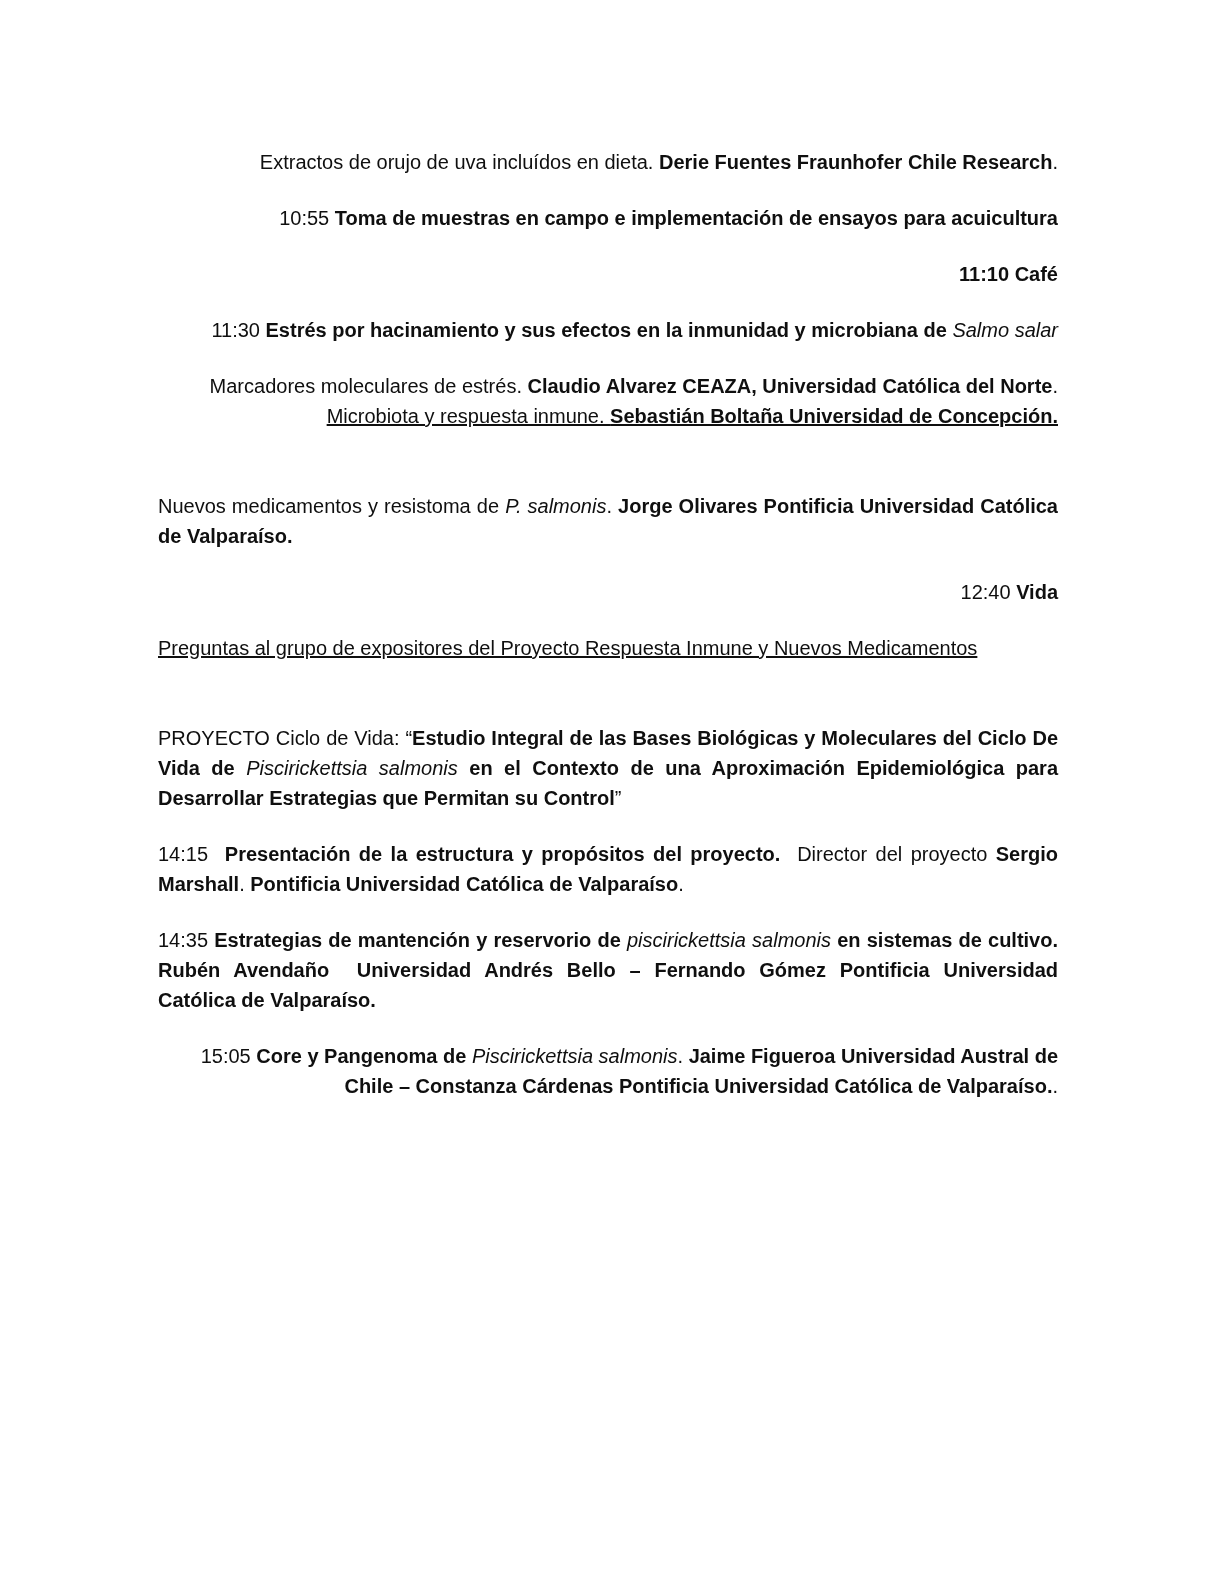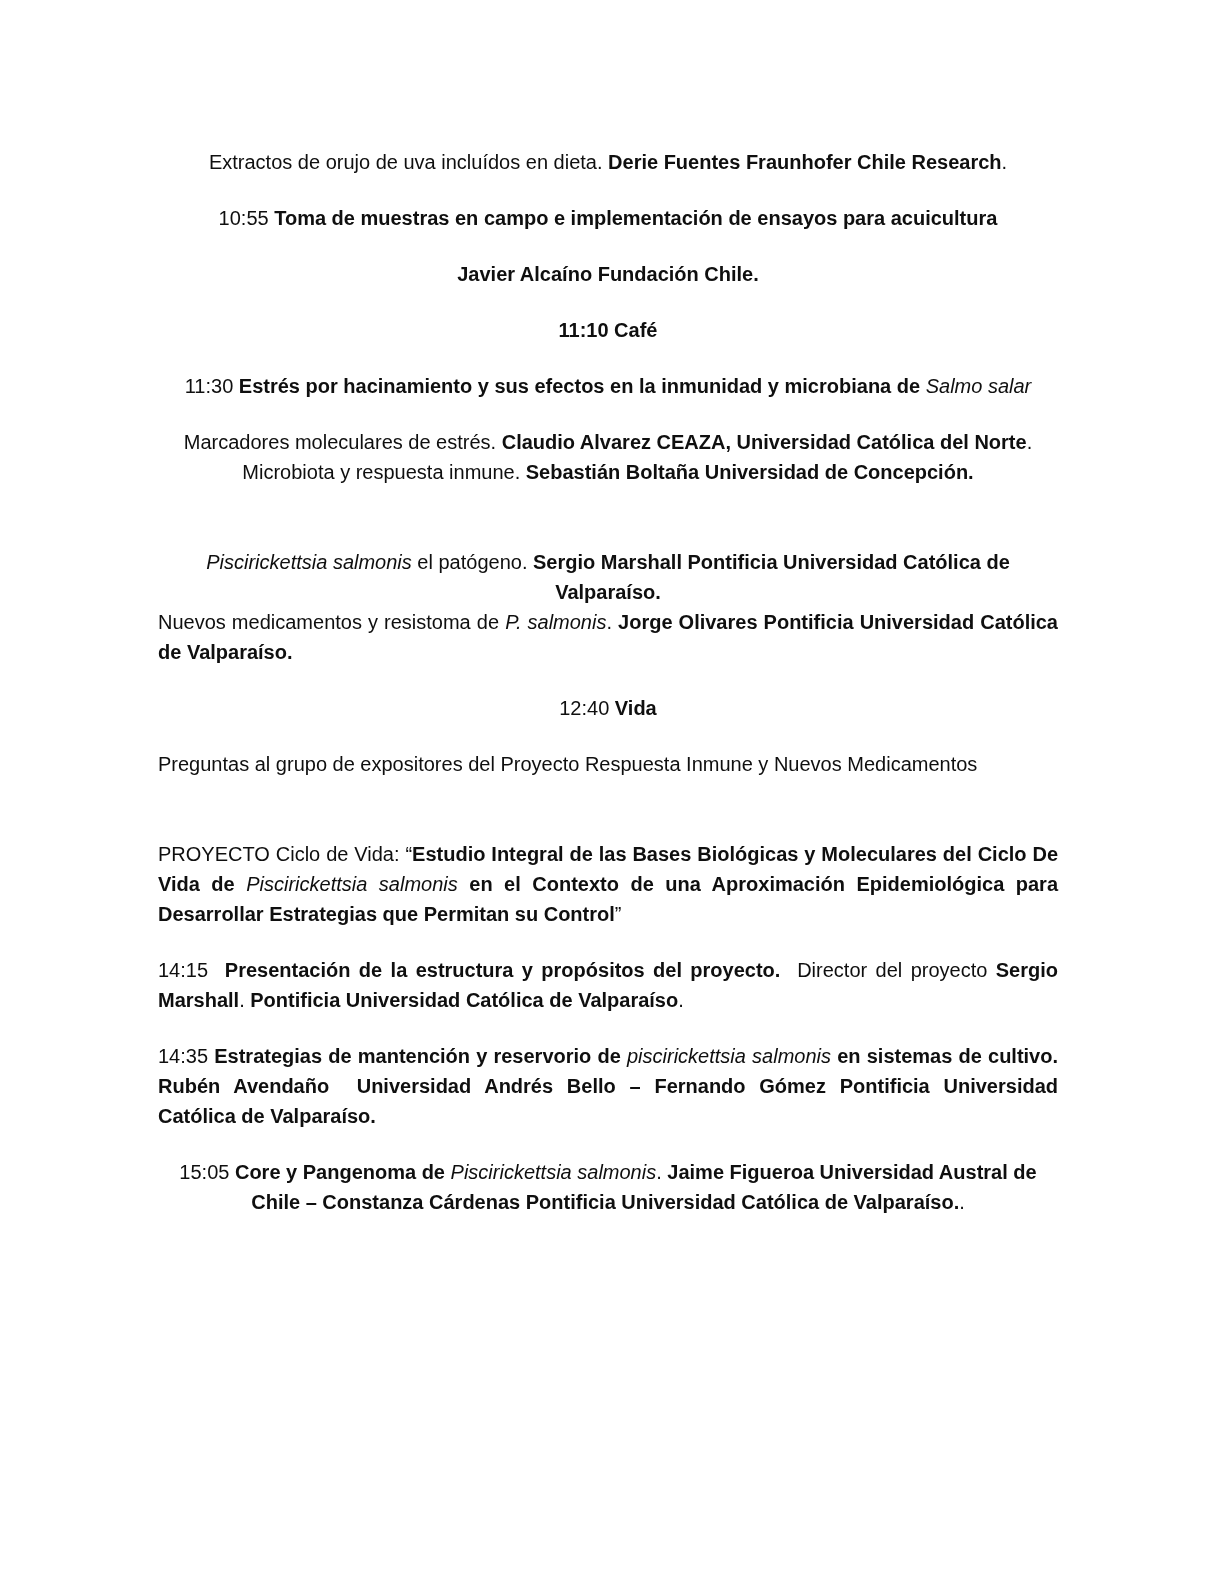--- a/index.html
+++ b/index.html
@@ -30,7 +30,7 @@
   p.sp-tight  { margin-bottom: 0; }
   p.sp-normal { margin-bottom: 26px; }
   p.sp-large  { margin-bottom: 60px; }
-  p.align-left    { text-align: center; }
+  p.align-left    { text-align: right; }
   p.align-justify { text-align: justify; }
   .run-normal      { font-weight: 400; font-style: normal; }
   .run-bold        { font-weight: 700; font-style: normal; }

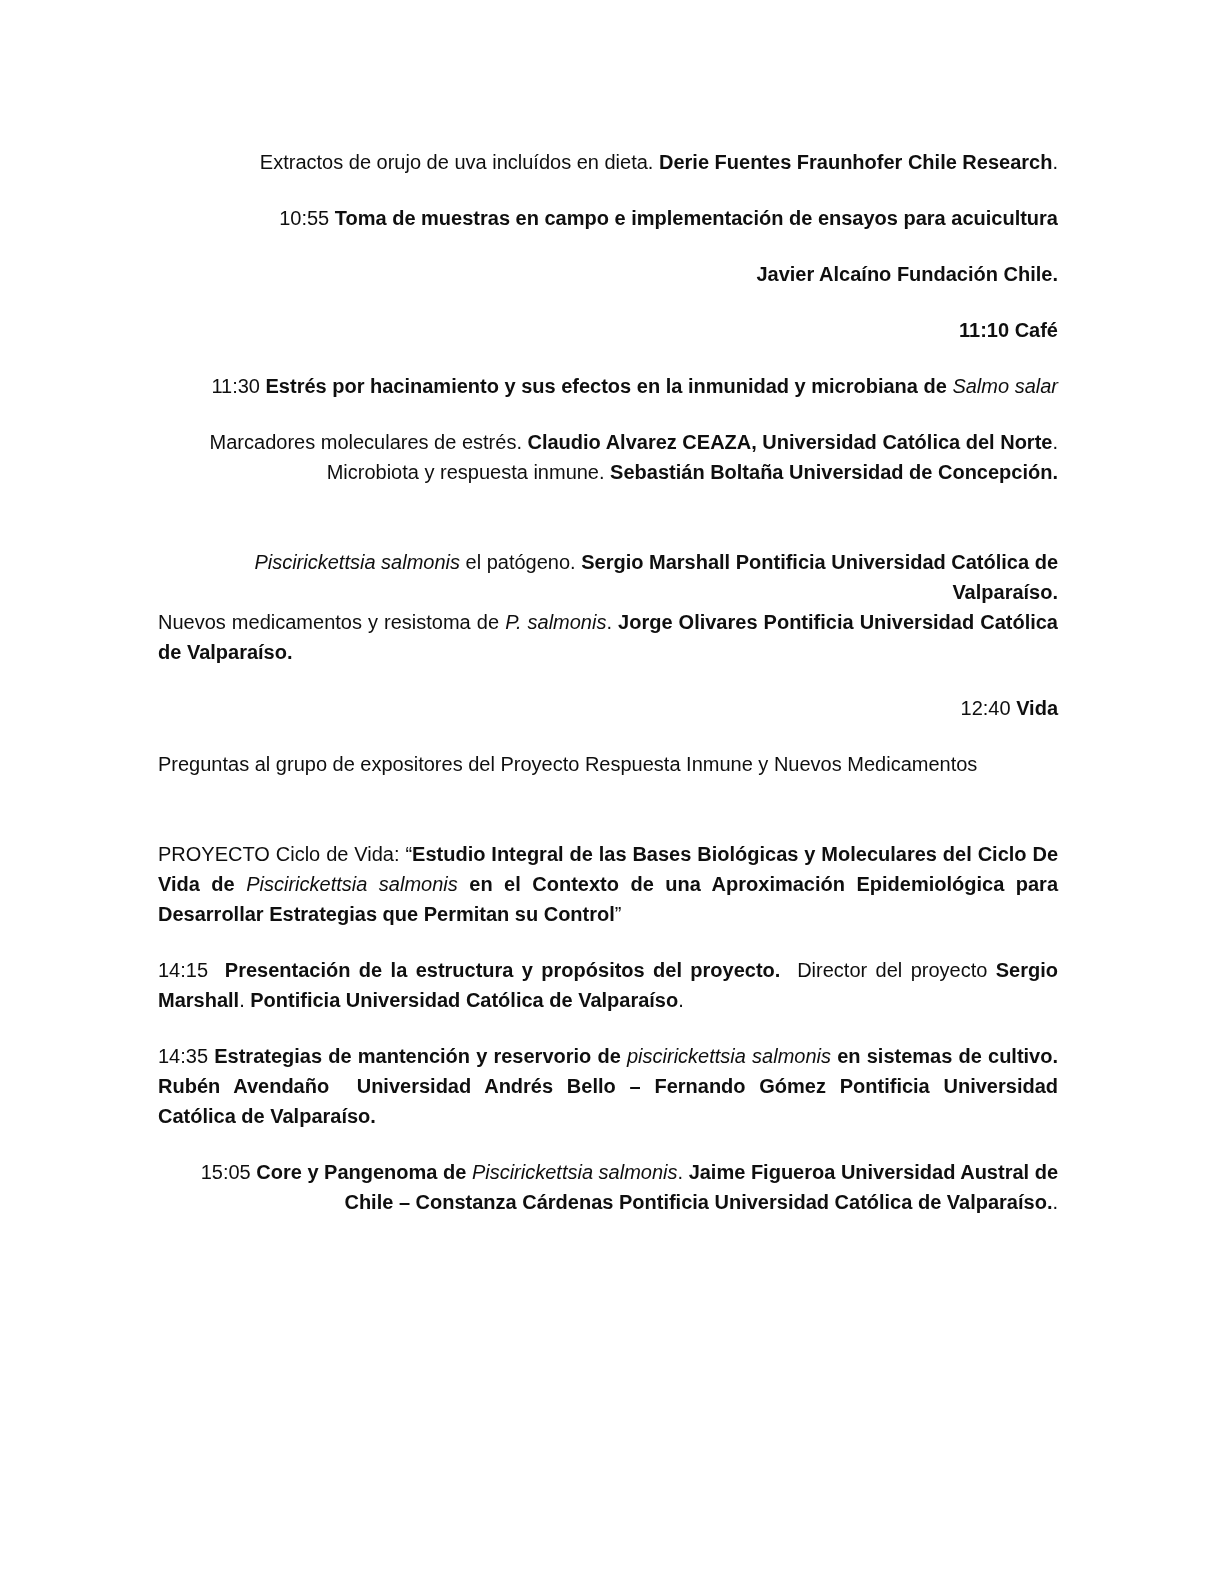--- a/index.html
+++ b/index.html
@@ -44,7 +44,6 @@
   <div class="doc">
       <p class="para align-left sp-normal"><span class="run run-normal">Extractos de orujo de uva incluídos en dieta. </span><span class="run run-bold">Derie Fuentes Fraunhofer Chile Research</span><span class="run run-normal">.</span></p>
       <p class="para align-left sp-normal"><span class="run run-normal">10:55 </span><span class="run run-bold">Toma de muestras en campo e implementación de ensayos para acuicultura</span></p>
-      <p class="para align-left sp-normal"><span class="run run-bold">Javier Alcaíno Fundación Chile.</span></p>
       <p class="para align-left sp-normal"><span class="run run-bold">11:10 Café</span></p>
       <p class="para align-left sp-normal"><span class="run run-normal">11:30 </span><span class="run run-bold">Estrés por hacinamiento y sus efectos en la inmunidad y microbiana de </span><span class="run run-bold-italic">Salmo salar</span></p>
       <p class="para align-left sp-tight"><span class="run run-normal">Marcadores moleculares de estrés. </span><span class="run run-bold">Claudio Alvarez CEAZA, Universidad Católica del Norte</span><span class="run run-normal">.</span></p>

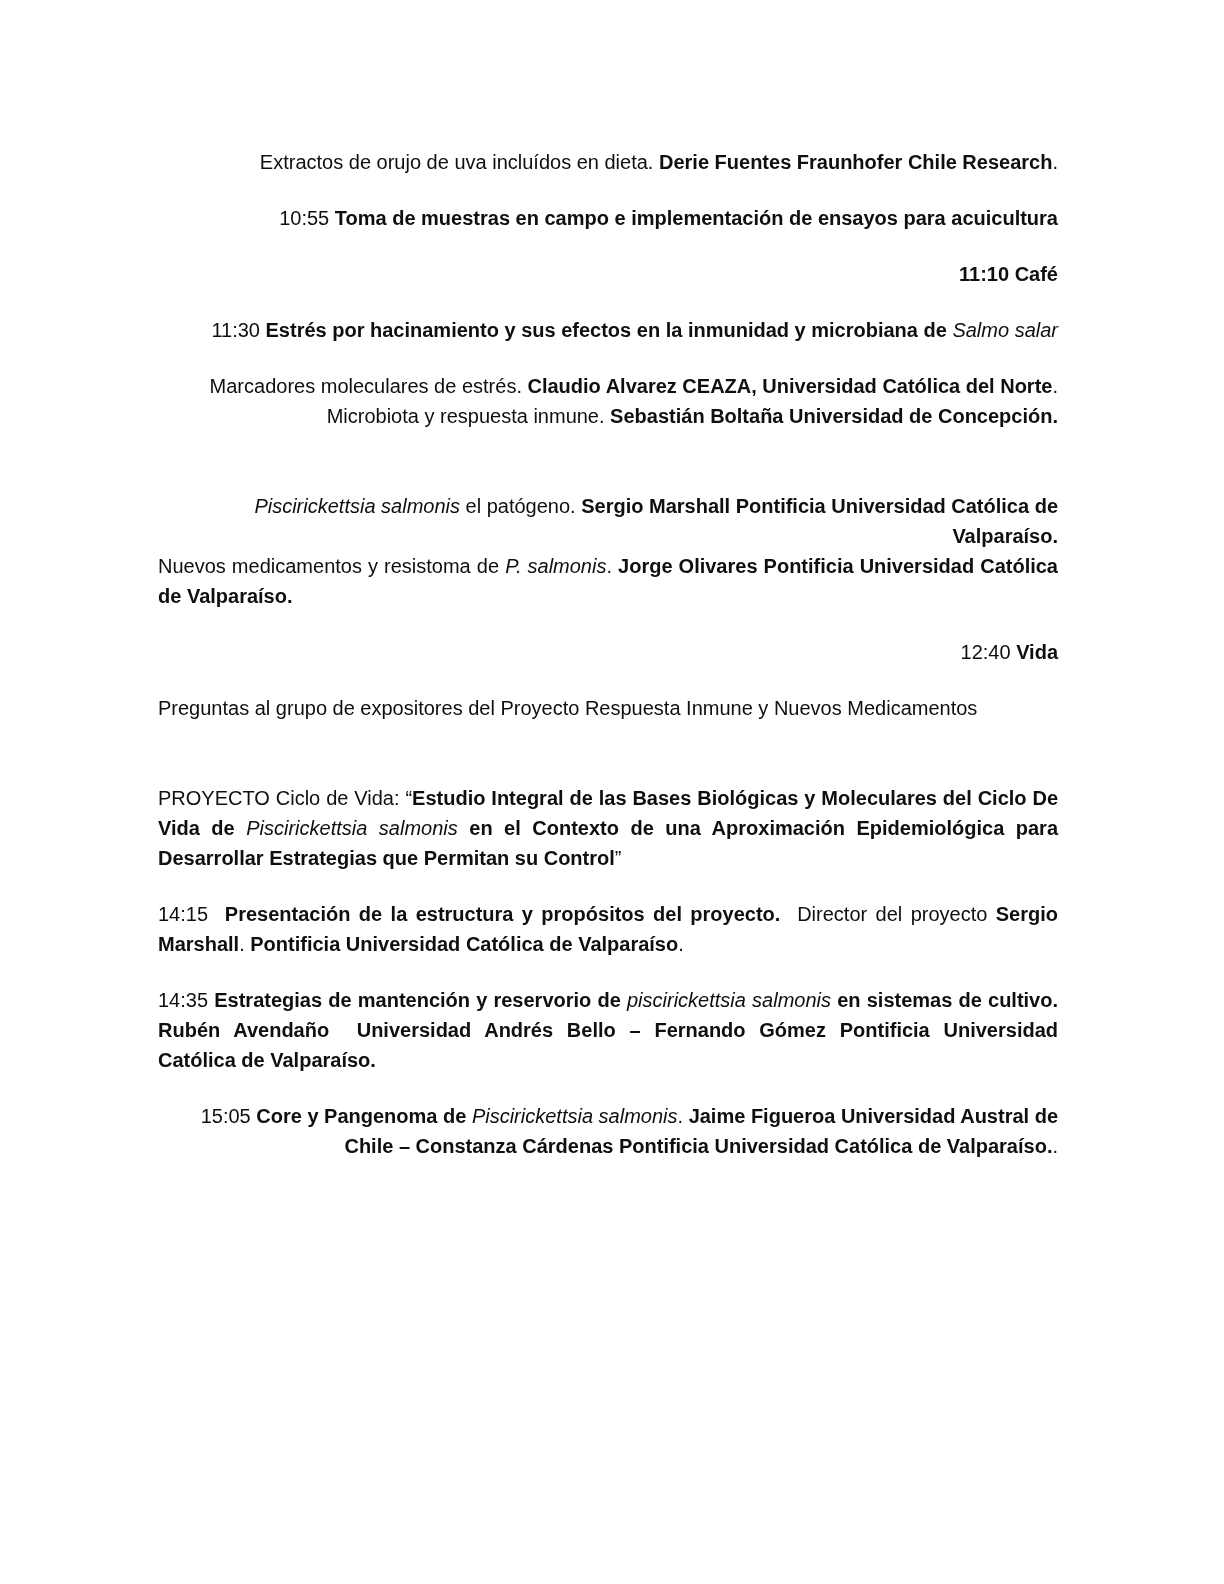--- a/index.html
+++ b/index.html
@@ -29,7 +29,7 @@
   }
   p.sp-tight  { margin-bottom: 0; }
   p.sp-normal { margin-bottom: 26px; }
-  p.sp-large  { margin-bottom: 60px; }
+  p.sp-large  { margin-bottom: 60px; text-decoration: underline; }
   p.align-left    { text-align: right; }
   p.align-justify { text-align: justify; }
   .run-normal      { font-weight: 400; font-style: normal; }

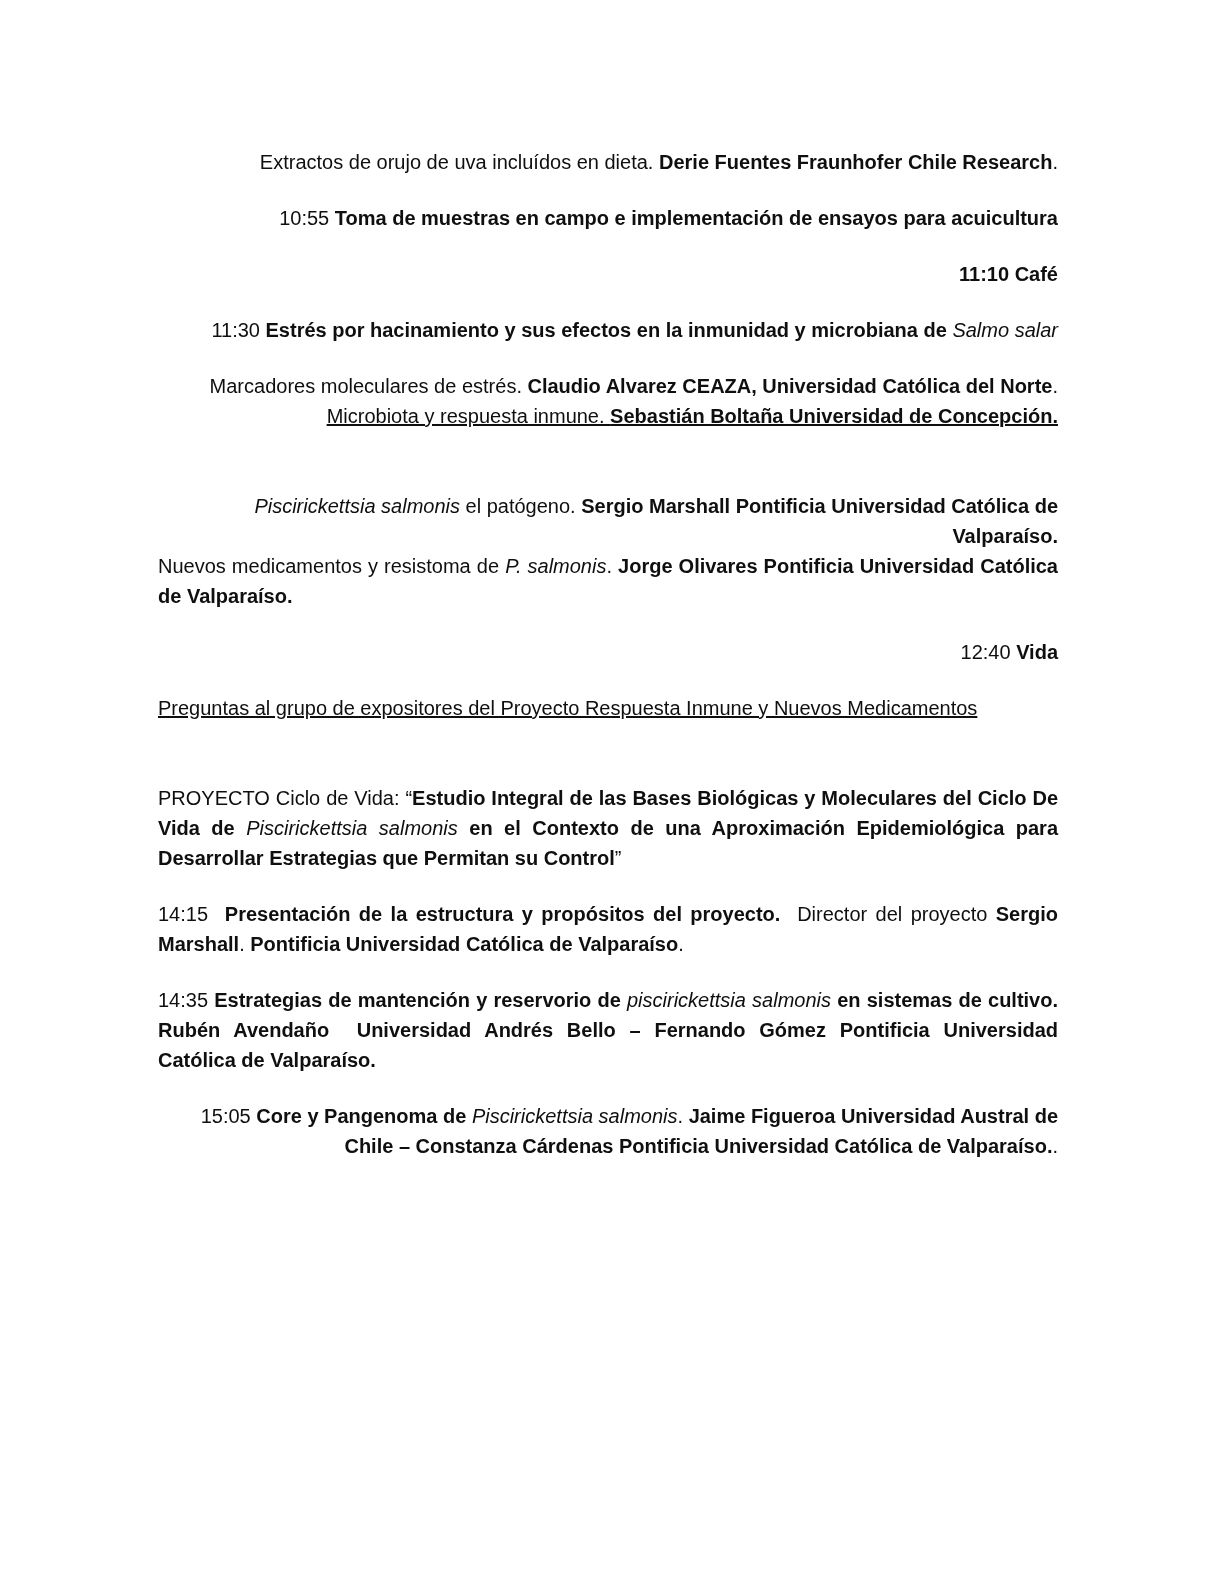--- a/index.html
+++ b/index.html
@@ -48,7 +48,6 @@
       <p class="para align-left sp-normal"><span class="run run-normal">11:30 </span><span class="run run-bold">Estrés por hacinamiento y sus efectos en la inmunidad y microbiana de </span><span class="run run-bold-italic">Salmo salar</span></p>
       <p class="para align-left sp-tight"><span class="run run-normal">Marcadores moleculares de estrés. </span><span class="run run-bold">Claudio Alvarez CEAZA, Universidad Católica del Norte</span><span class="run run-normal">.</span></p>
       <p class="para align-left sp-large"><span class="run run-normal">Microbiota y respuesta inmune. </span><span class="run run-bold">Sebastián Boltaña Universidad de Concepción.</span></p>
-      <p class="para align-left sp-tight"><span class="run run-italic">Piscirickettsia salmonis</span><span class="run run-normal"> el patógeno. </span><span class="run run-bold">Sergio Marshall Pontificia Universidad Católica de Valparaíso.</span></p>
       <p class="para align-justify sp-normal"><span class="run run-normal">Nuevos medicamentos y resistoma de </span><span class="run run-italic">P. salmonis</span><span class="run run-normal">. </span><span class="run run-bold">Jorge Olivares Pontificia Universidad Católica de Valparaíso.</span></p>
       <p class="para align-left sp-normal"><span class="run run-normal">12:40 </span><span class="run run-bold">Vida</span></p>
       <p class="para align-justify sp-large"><span class="run run-normal">Preguntas al grupo de expositores del Proyecto Respuesta Inmune y Nuevos Medicamentos</span></p>

